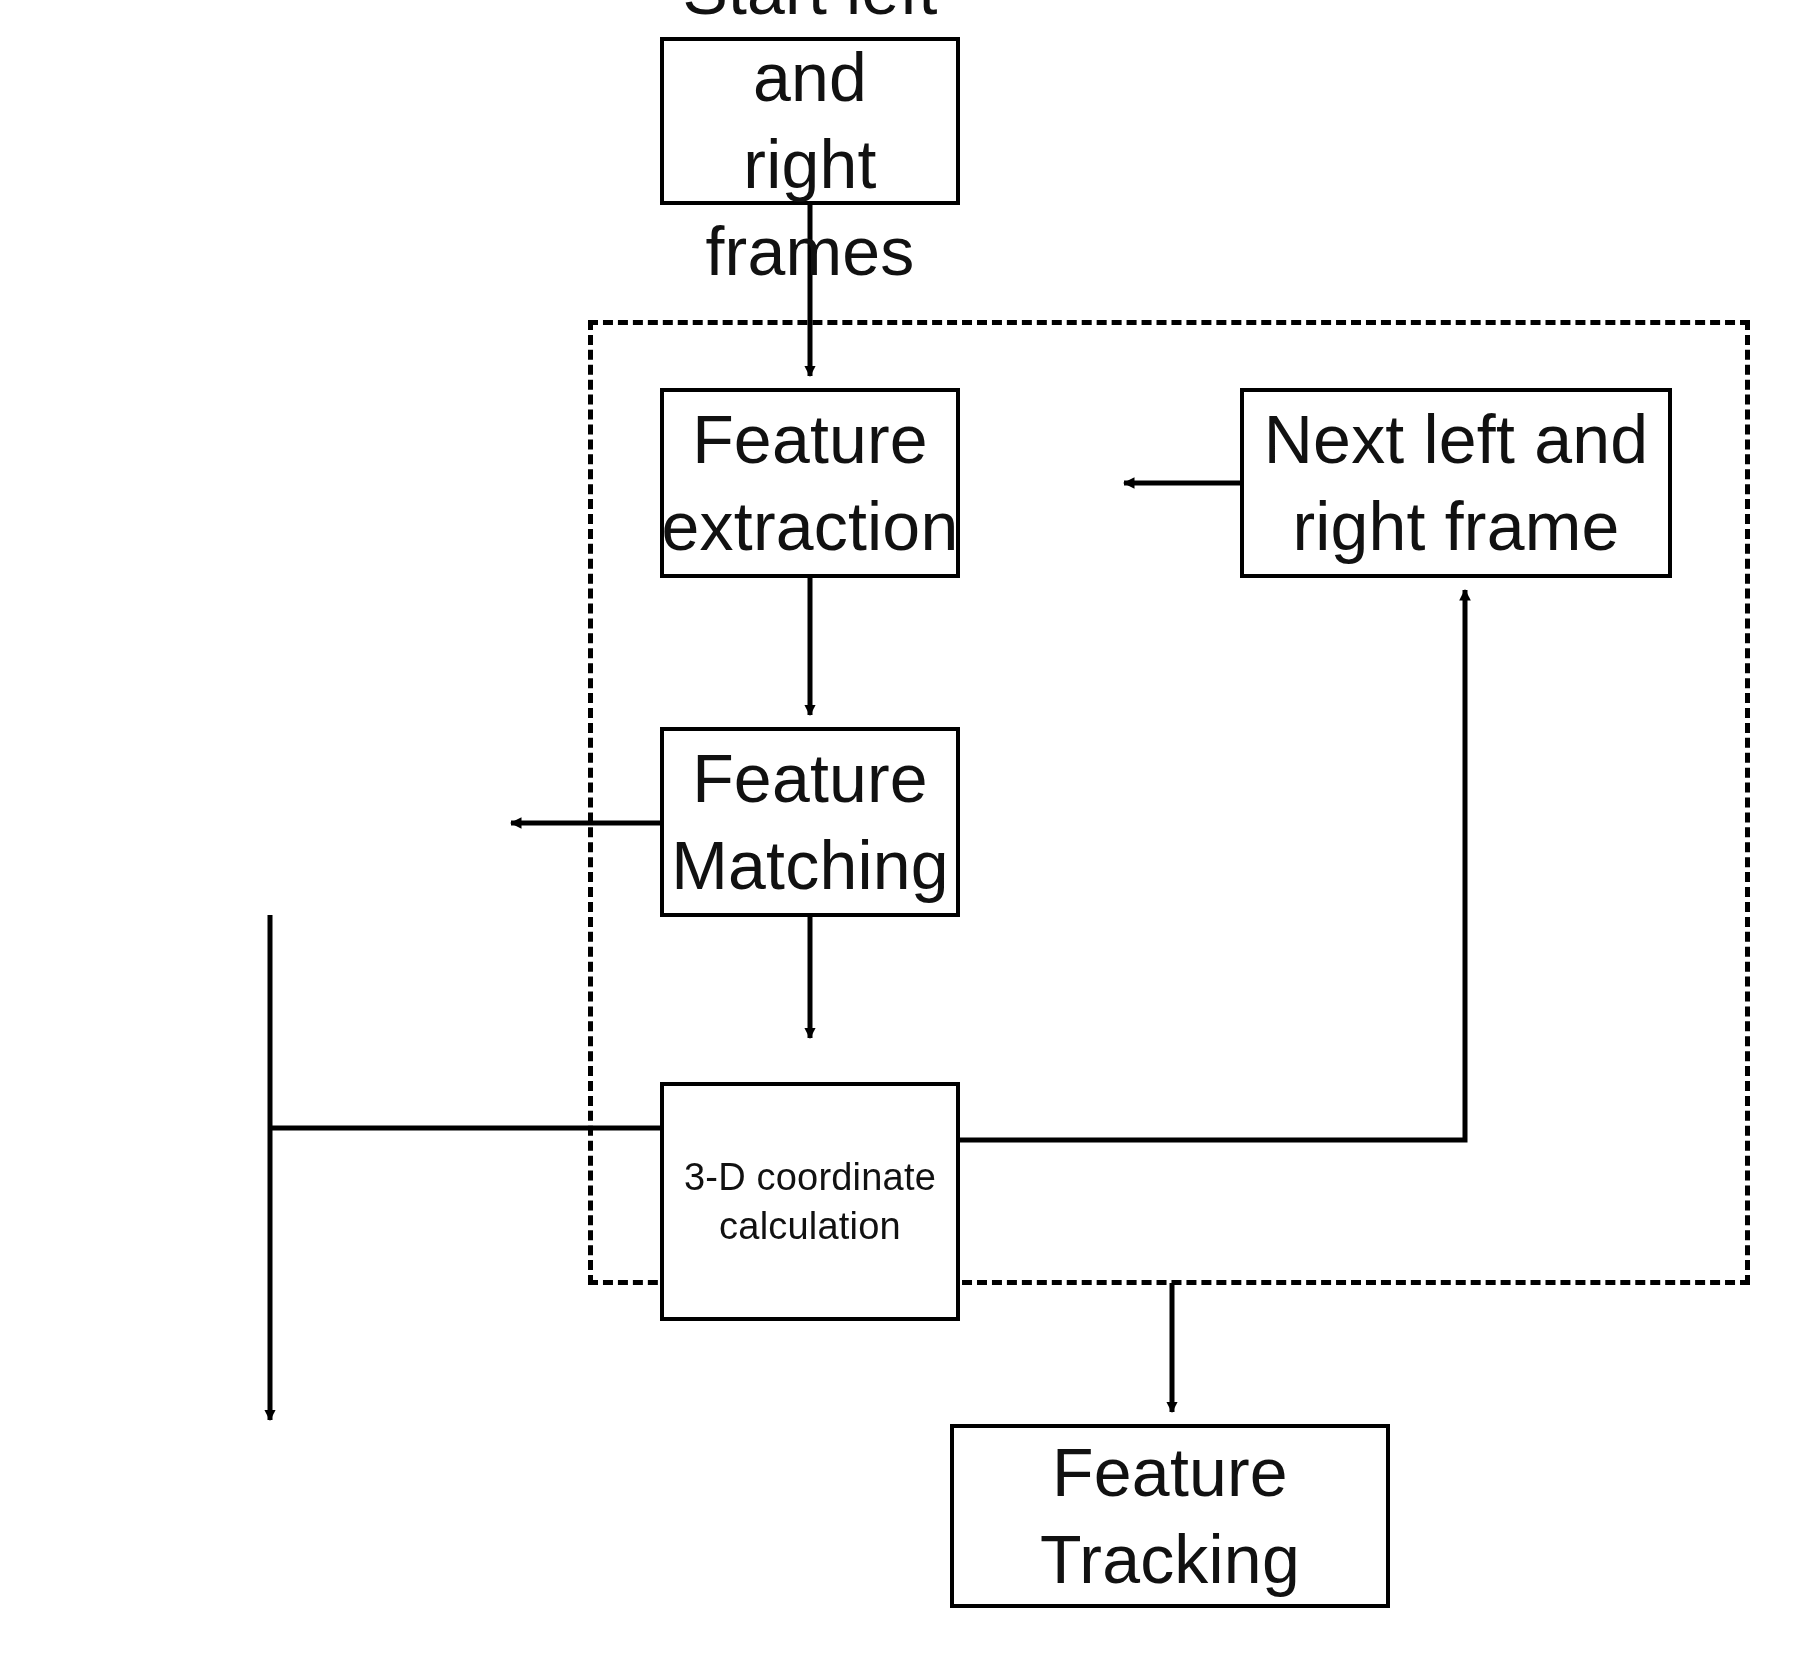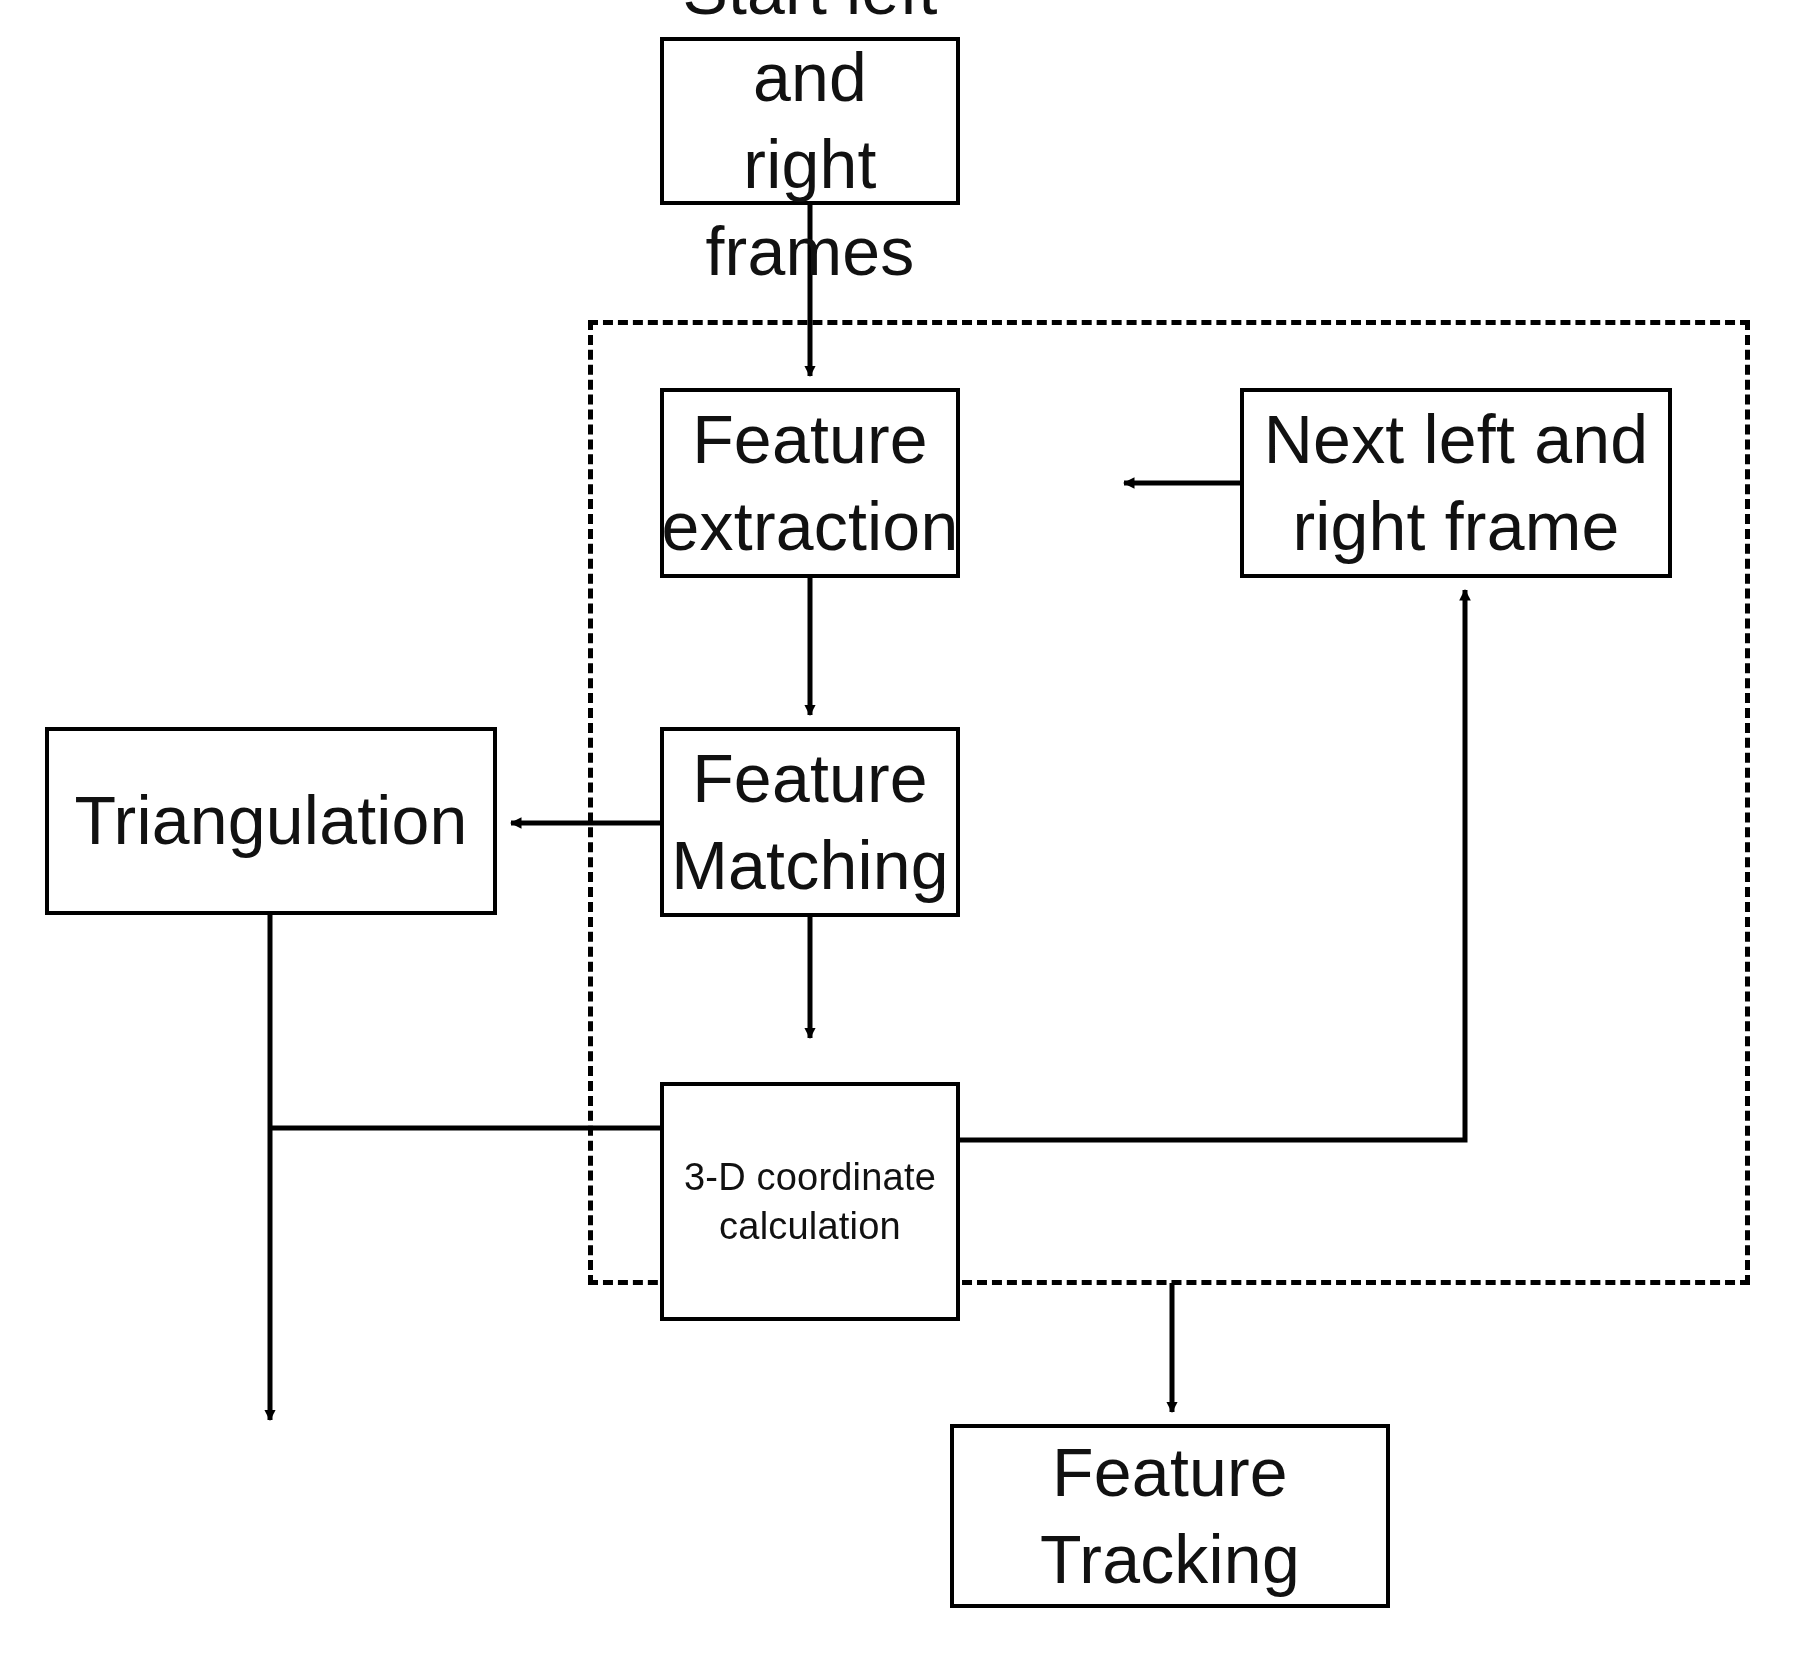--- a/index.html
+++ b/index.html
@@ -91,7 +91,6 @@
   <div class="node big" id="node-next-frames" style="left: 1240px; top: 388px; width: 432px; height: 190px;">Next left and
 right frame</div>
 
-  <div class="node big" id="node-triangulation" style="left: 45px; top: 727px; width: 452px; height: 188px;">Triangulation</div>
 
   <div class="node big" id="node-feature-matching" style="left: 660px; top: 727px; width: 300px; height: 190px;">Feature
 Matching</div>

